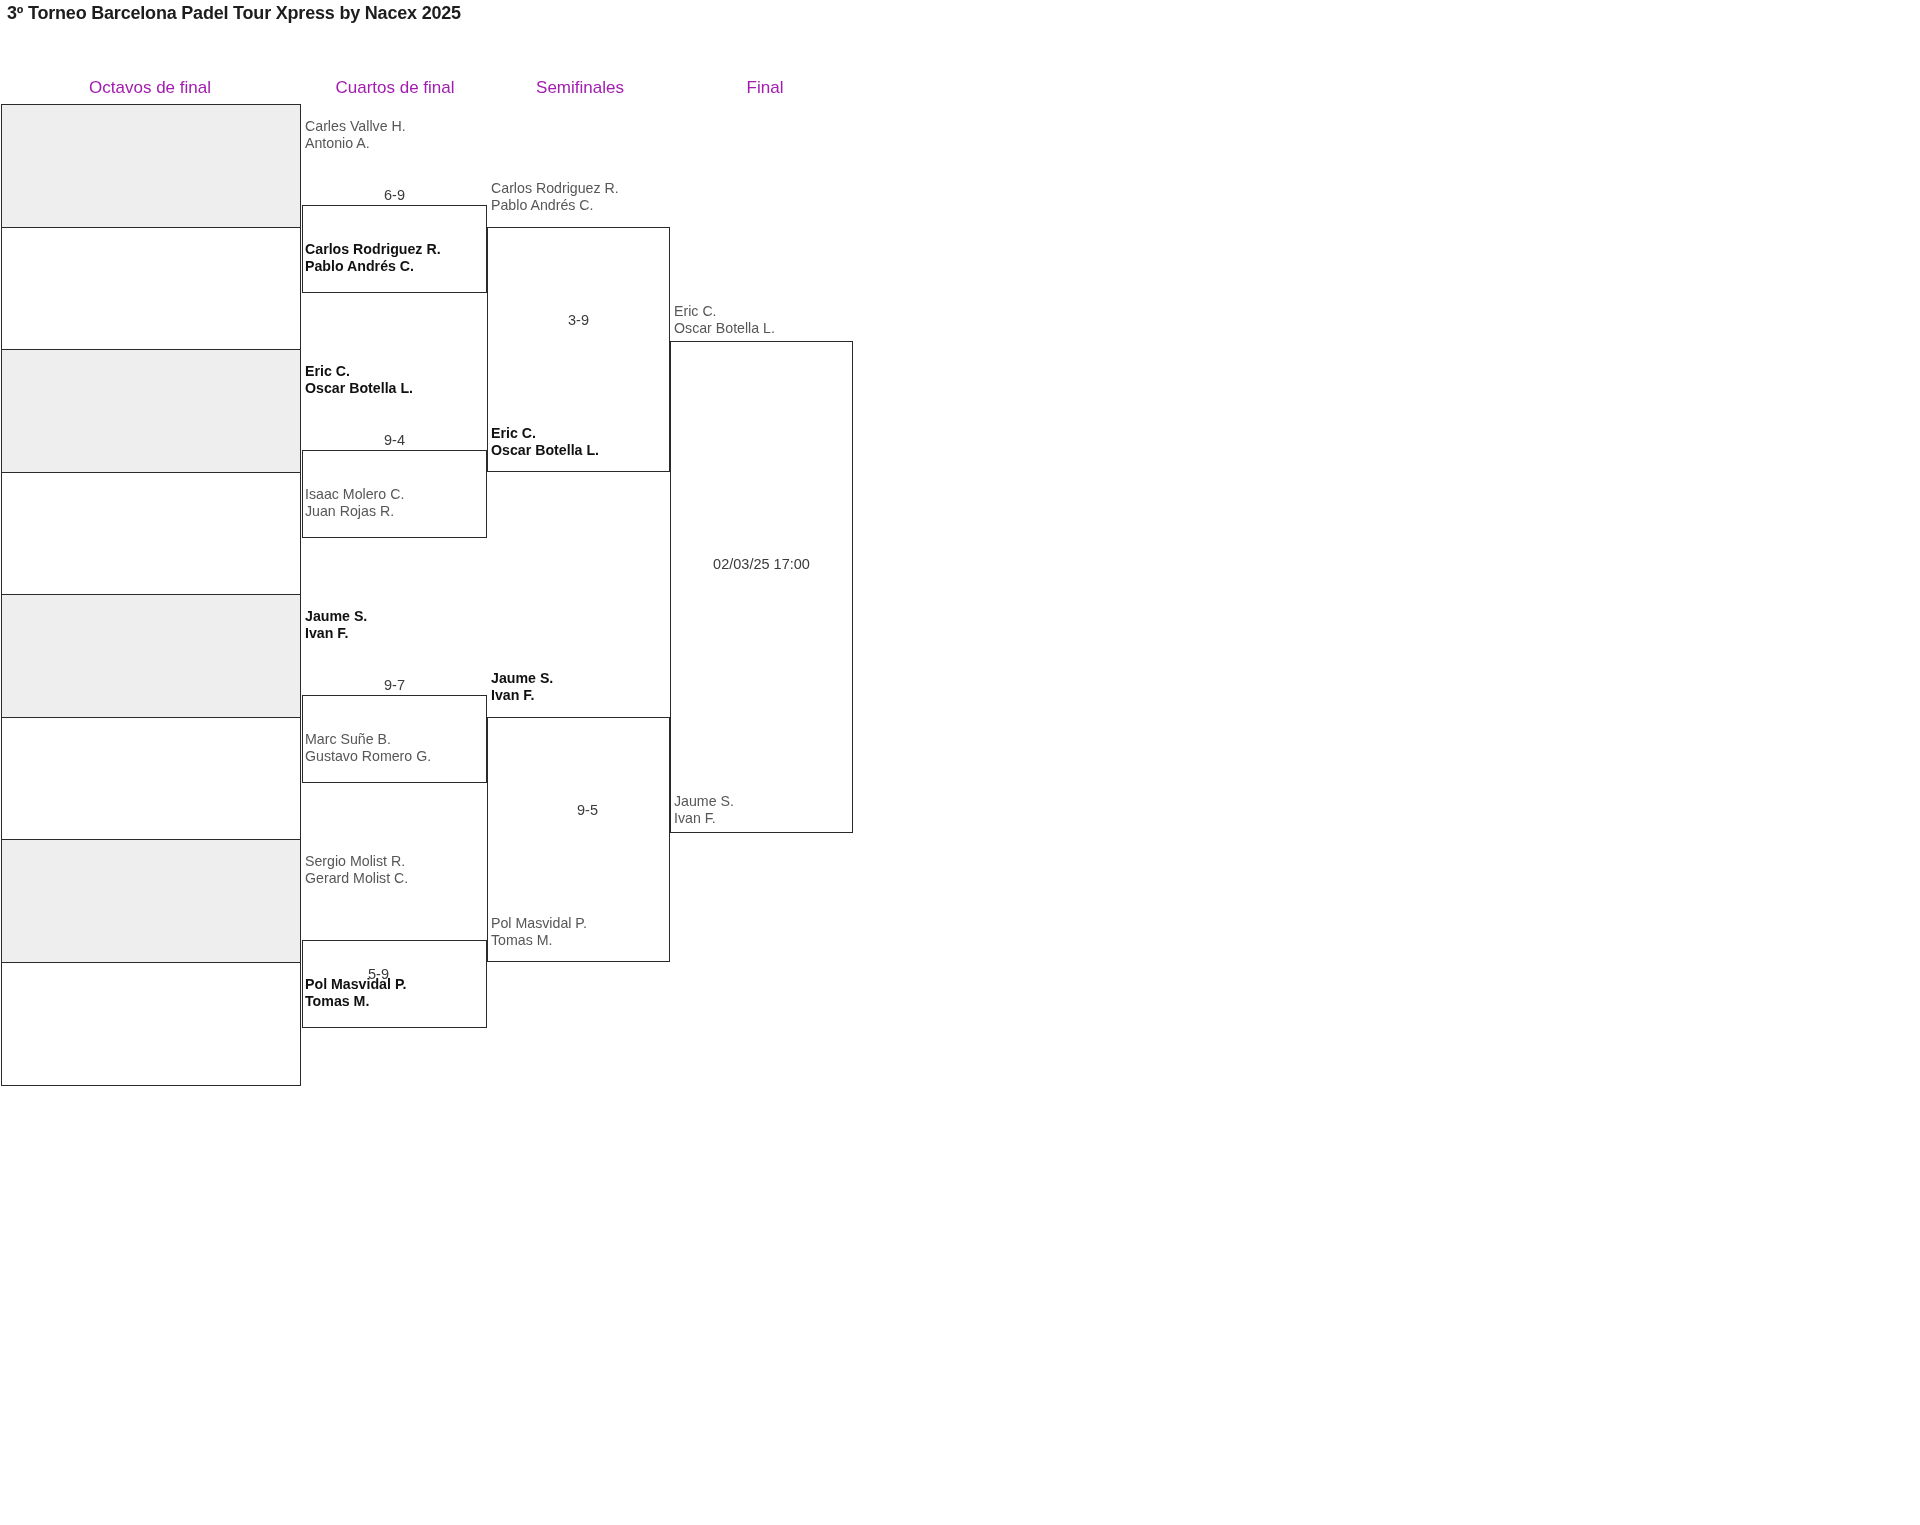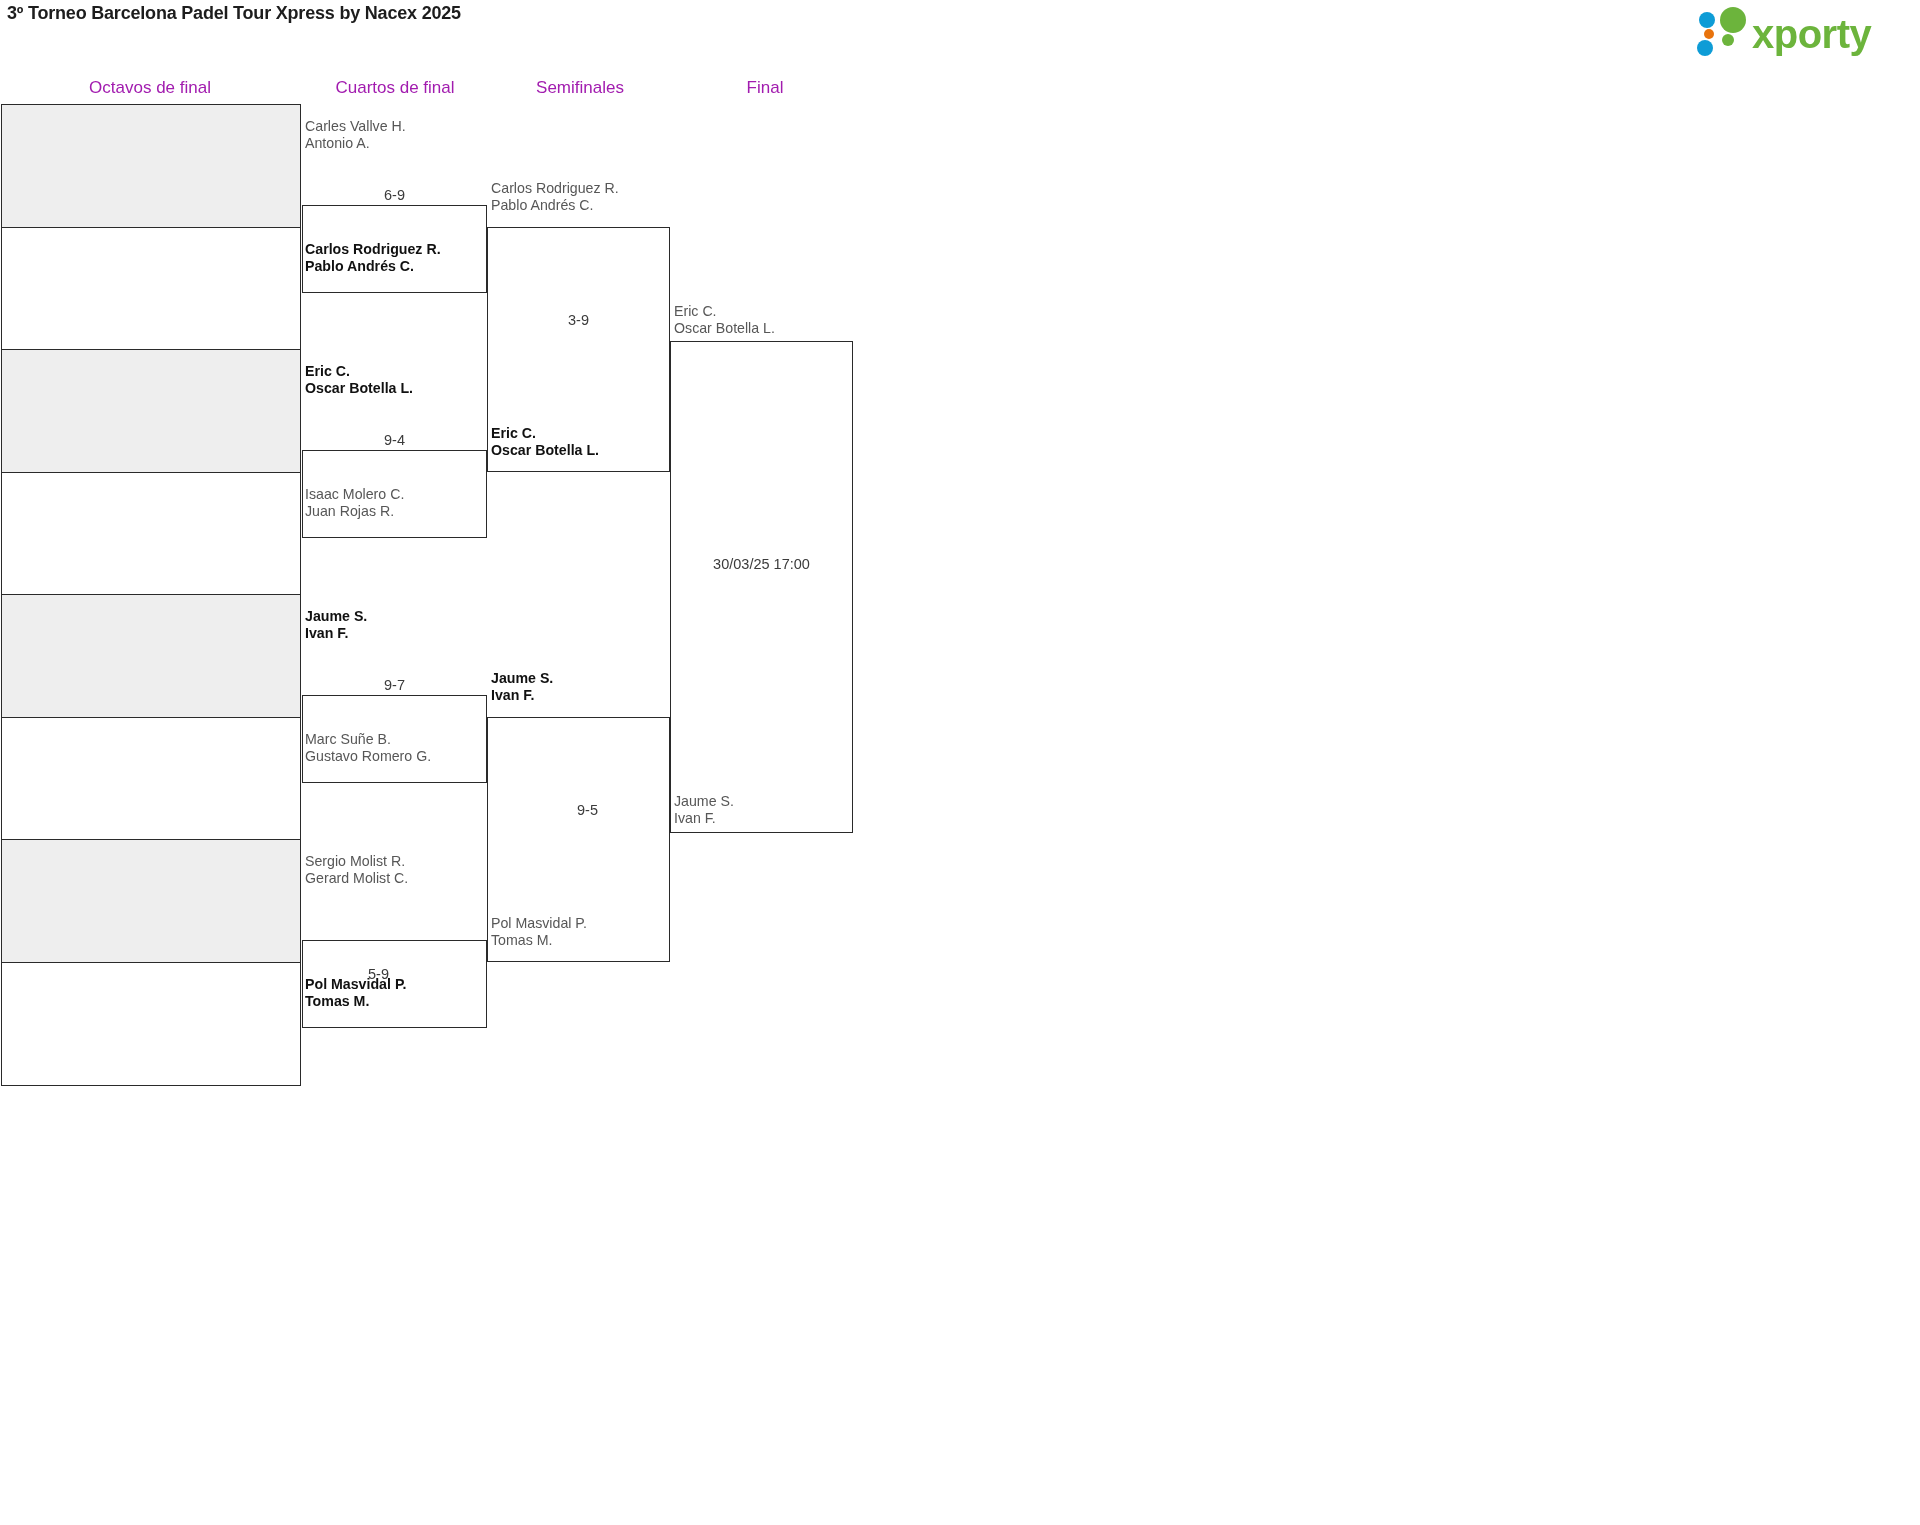--- a/index.html
+++ b/index.html
@@ -146,16 +146,6 @@
 <div id="header-block">
   <div id="tournament-title">3º Torneo Barcelona Padel Tour Xpress by Nacex 2025</div>
 
-  <div id="brand-logo">
-    <svg viewBox="0 0 220 54" width="220" height="54">
-      <circle cx="17" cy="15" r="8" fill="#0E9CD6"></circle>
-      <circle cx="43" cy="15" r="13" fill="#6CB43C"></circle>
-      <circle cx="19" cy="29" r="5" fill="#E8730C"></circle>
-      <circle cx="38" cy="35" r="6" fill="#6CB43C"></circle>
-      <circle cx="15" cy="43" r="8" fill="#0E9CD6"></circle>
-      <text x="62" y="43" font-family="Liberation Sans, sans-serif" font-size="40" font-weight="bold" fill="#6CB43C" letter-spacing="-0.5">xporty</text>
-    </svg>
-  </div>
 </div>
 
 <div class="round-header" id="rh-0" style="left:30px;width:240px;">Octavos de final</div>

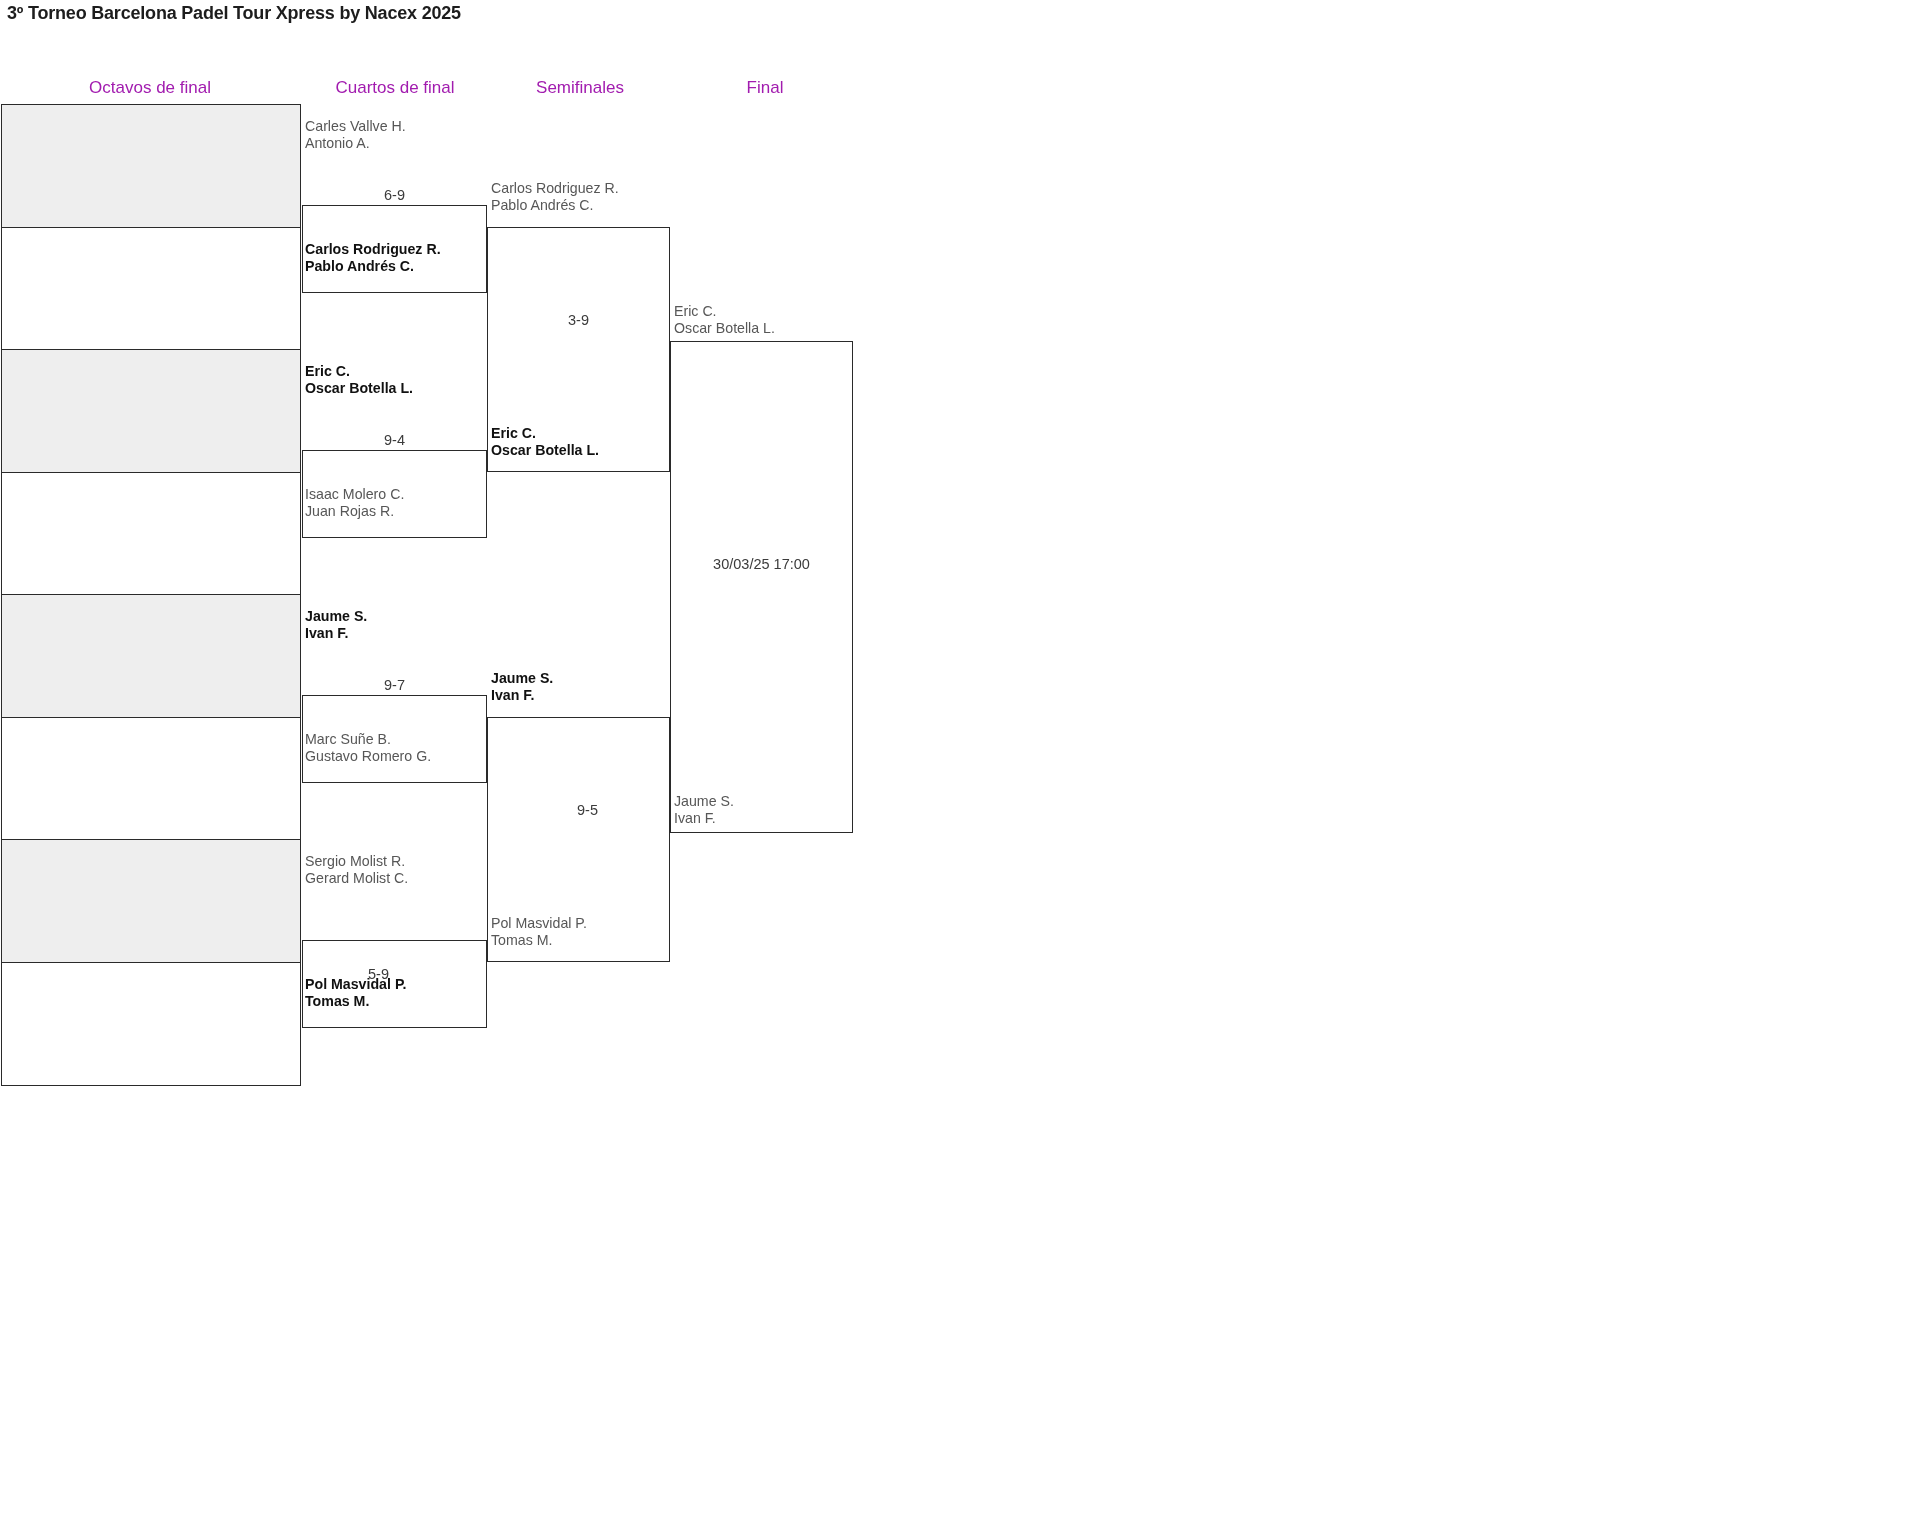--- a/index.html
+++ b/index.html
@@ -322,7 +322,7 @@
       <span class="ln loser">Tomas M.</span>
     </div>
     <div class="bx" style="left: 670px; top: 341px; width: 183px; height: 492px;"></div>
-    <div class="bx-score" style="left: 670px; width: 183px; top: 556px;">30/03/25 17:00</div>
+    <div class="bx-score" style="left: 670px; width: 183px; top: 556px;">02/03/25 17:00</div>
     <div class="team-label" style="left: 674px; top: 303px;">
       <span class="ln loser">Eric C.</span>
       <span class="ln loser">Oscar Botella L.</span>

